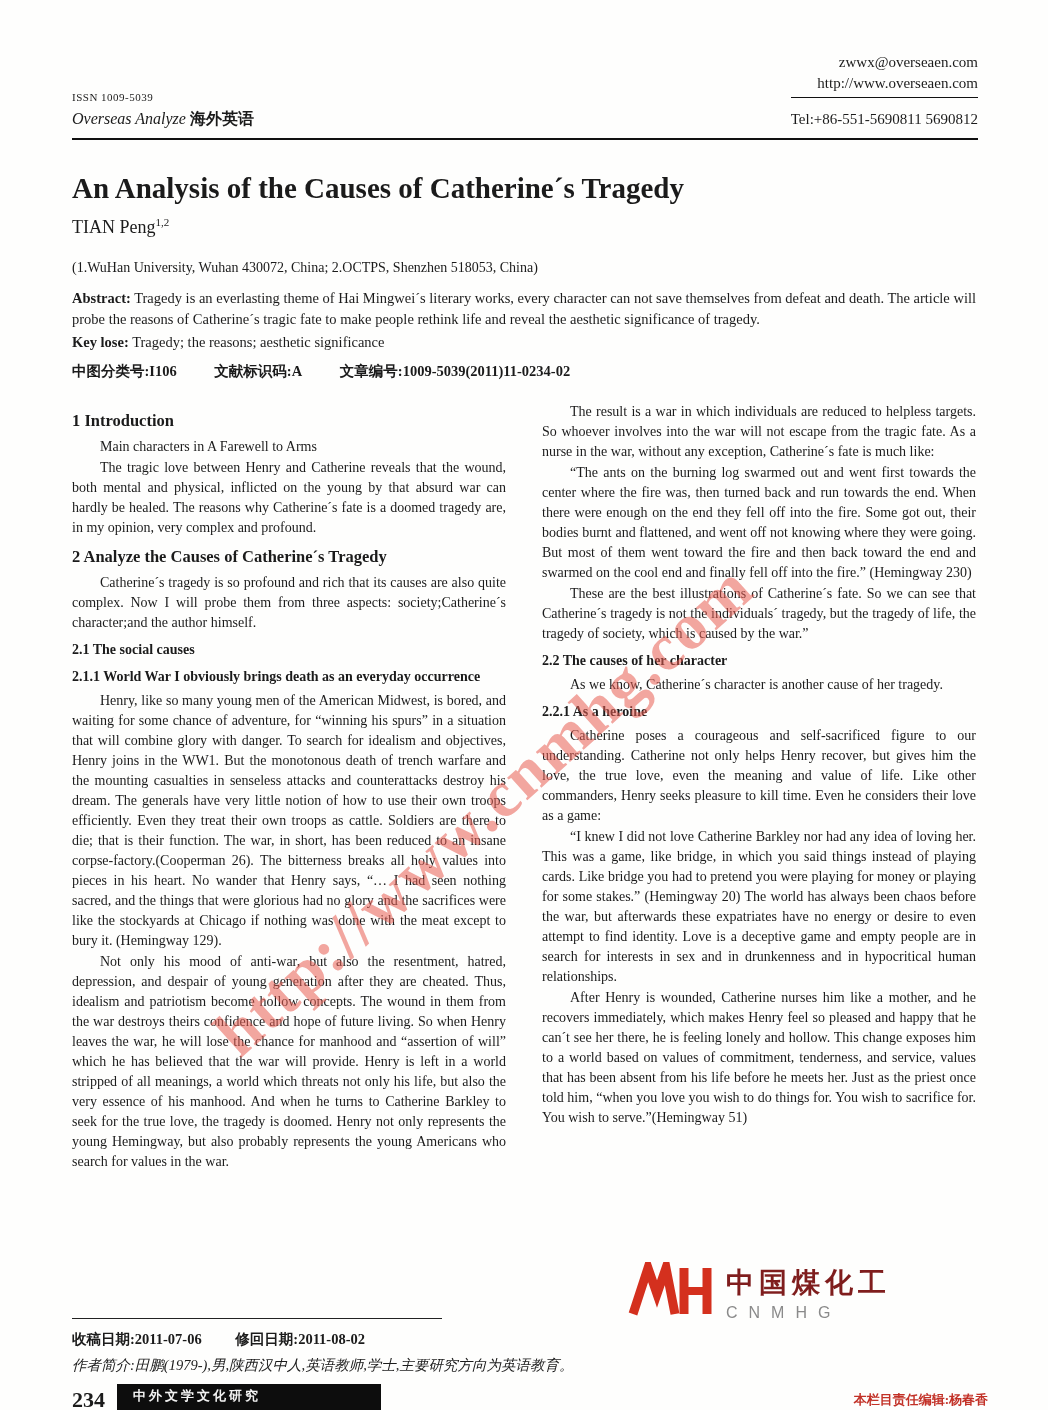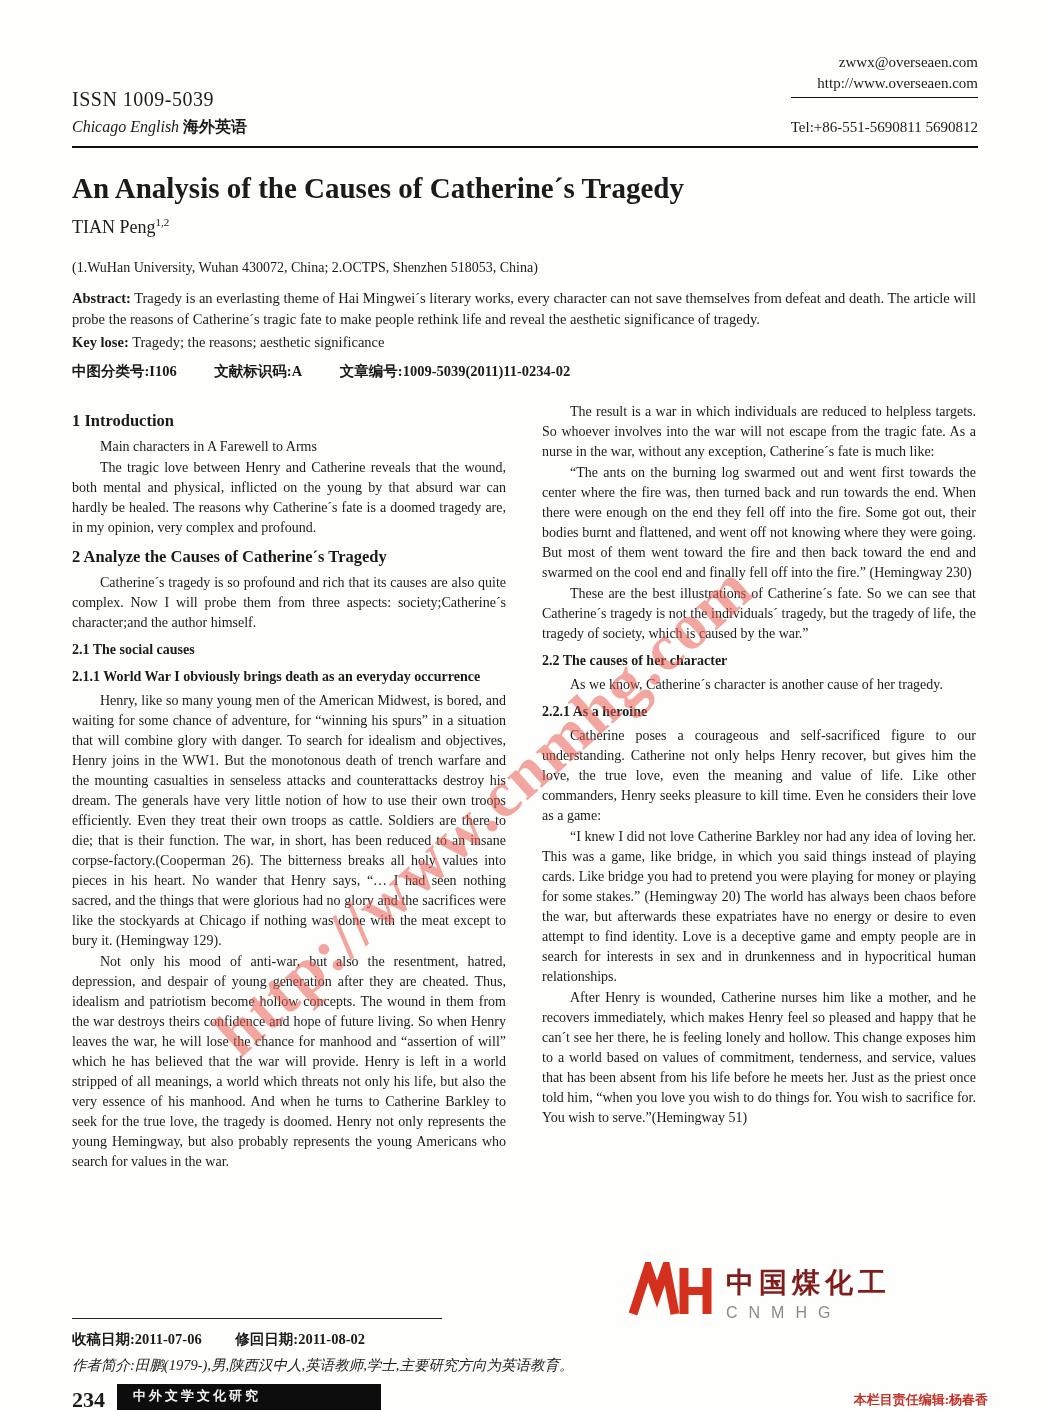--- a/index.html
+++ b/index.html
@@ -15,7 +15,7 @@
     display:flex; justify-content:space-between; align-items:flex-end;
     padding-bottom:8px; border-bottom:2.5px solid #111;
   }
-  .hdr-left .issn { font-size:20px; letter-spacing:.5px; }
+  .hdr-left .issn { font-size:11px; letter-spacing:.5px; }
   .hdr-left .journal { font-size:16px; font-style:italic; margin-top:6px; }
   .hdr-left .journal .cn { font-style:normal; font-weight:bold; }
   .hdr-right { text-align:right; font-size:15px; line-height:21px; }

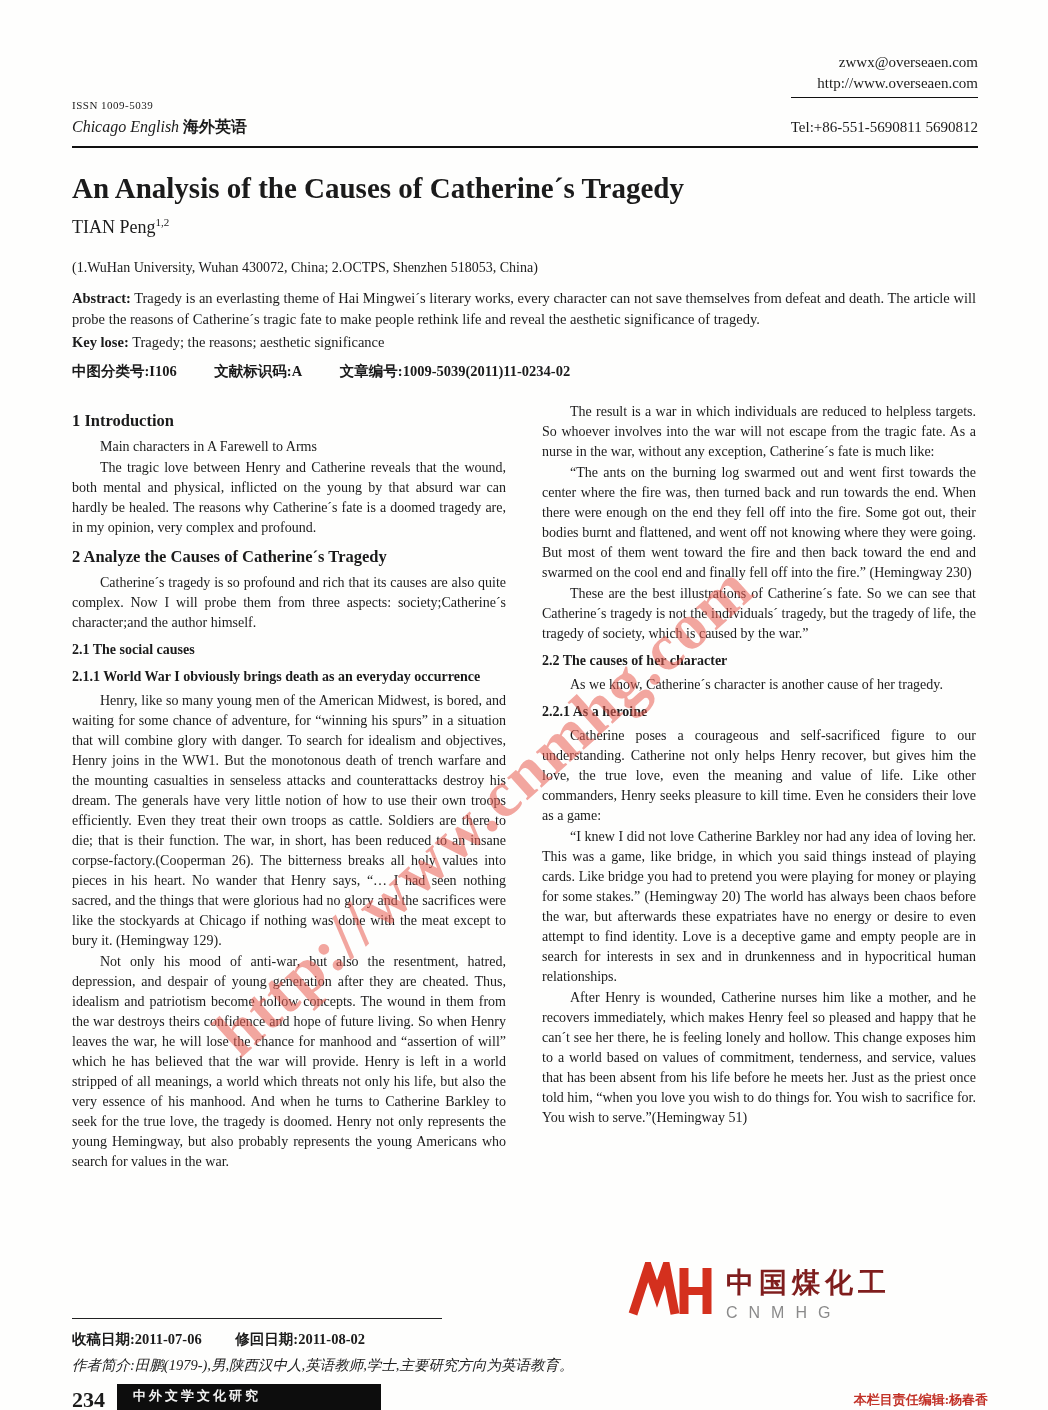--- a/index.html
+++ b/index.html
@@ -78,7 +78,7 @@
     <div class="hdr-left">
       <div class="issn">ISSN 1009-5039</div>
       <div class="journal">
-        <span>Chicago English</span>
+        <span>Overseas Analyze</span>
         <span class="cn">海外英语</span>
       </div>
     </div>

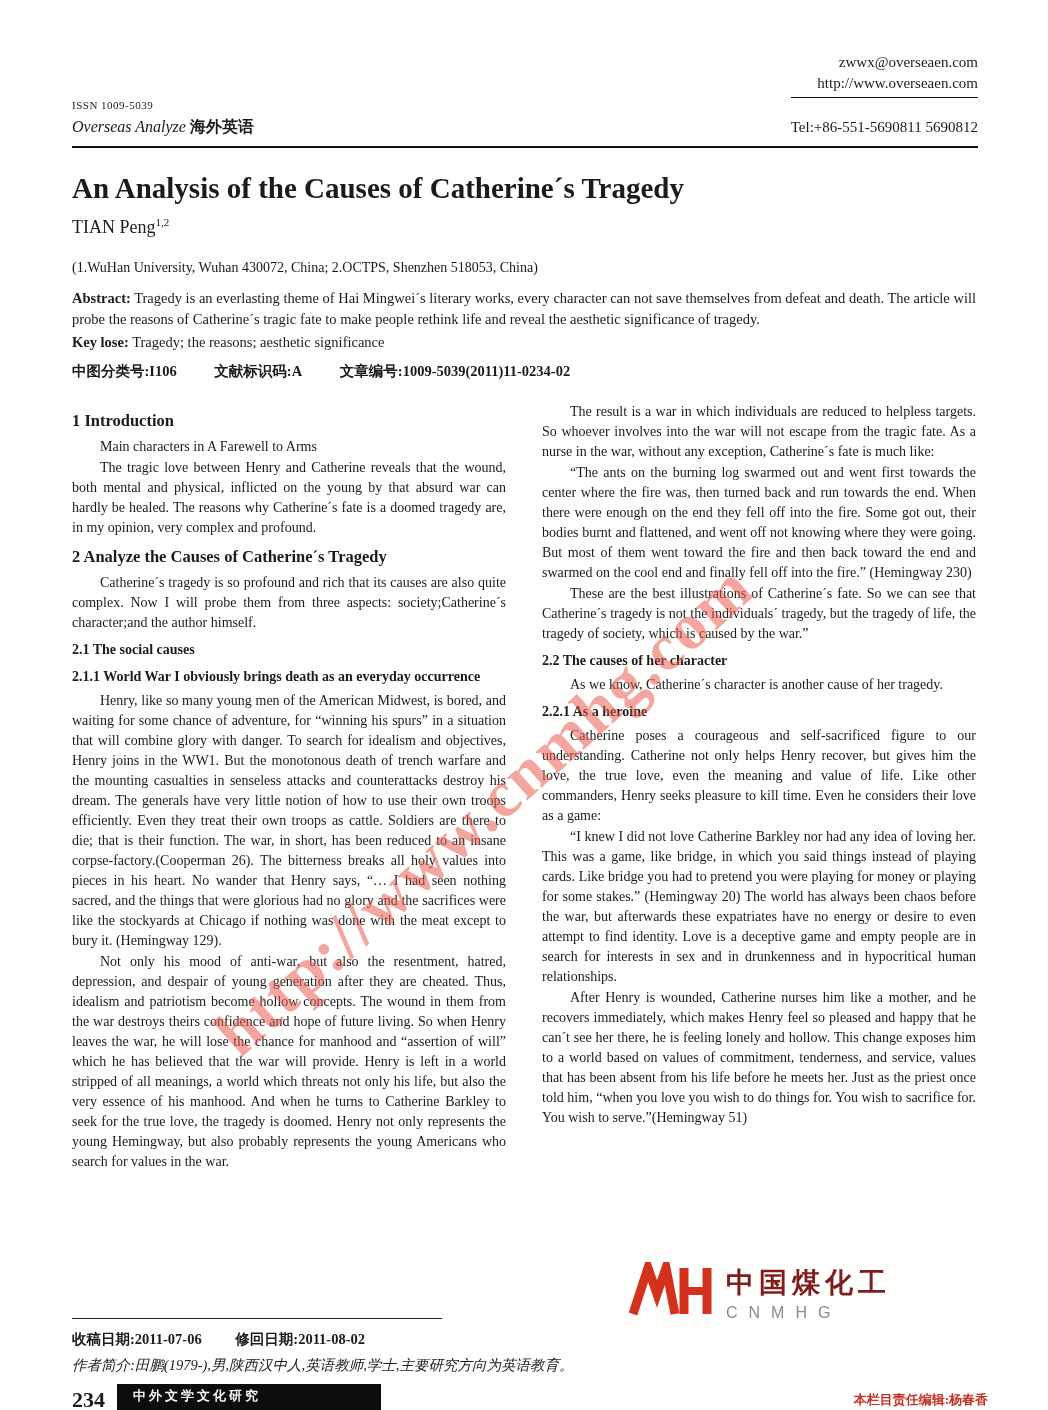--- a/index.html
+++ b/index.html
@@ -19,7 +19,7 @@
   .hdr-left .journal { font-size:16px; font-style:italic; margin-top:6px; }
   .hdr-left .journal .cn { font-style:normal; font-weight:bold; }
   .hdr-right { text-align:right; font-size:15px; line-height:21px; }
-  .hdr-right .tel-row { border-top:1.5px solid #111; padding-top:19px; margin-top:3px; }
+  .hdr-right .tel-row { border-top:1.5px solid #111; padding-top:11px; margin-top:3px; }
   
   .title { position:absolute; top:172px; left:72px; right:72px; font-size:29px; font-weight:bold; }
   .author { position:absolute; top:216px; left:72px; font-size:18px; }

